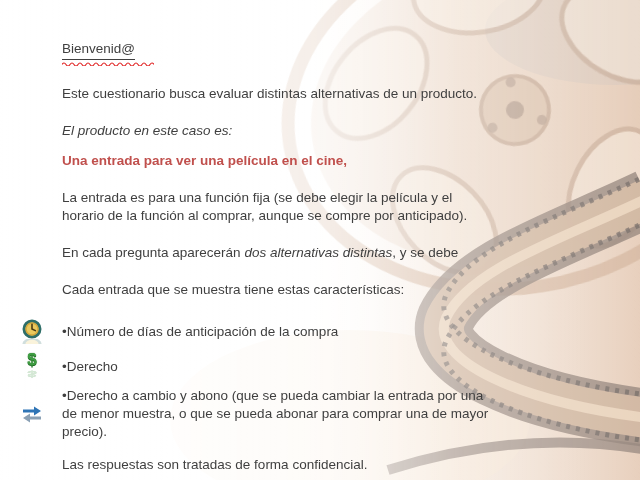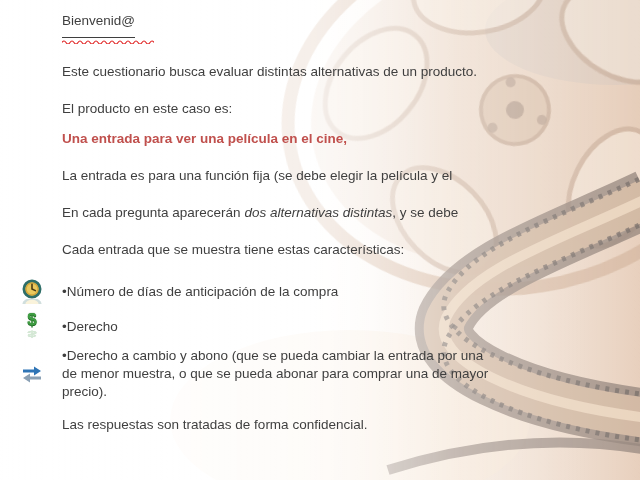--- a/index.html
+++ b/index.html
@@ -17,7 +17,7 @@
 
   .title-wrap { margin:0 0 19px 40px; }
   .title {
-    display:inline-block; border-bottom:1px solid #3f3f3f; padding-bottom:7px;
+    display:inline-block; border-bottom:1px solid #3f3f3f; padding-bottom:1px;margin-top:28px;
   }
   .squiggle { display:block; margin-top:1px; }
 

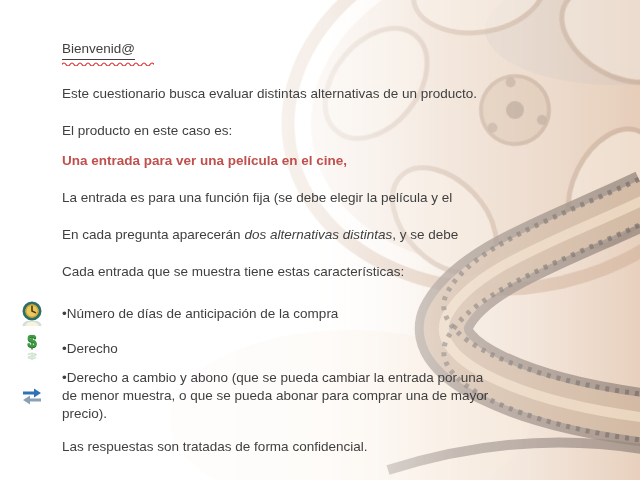--- a/index.html
+++ b/index.html
@@ -22,7 +22,7 @@
   .squiggle { display:block; margin-top:1px; }
 
   p { margin:0 0 19px 40px; }
-  p.tight { margin-bottom:8px; }
+  p.tight { margin-bottom:8px;font-style:italic; }
   .red-bold { color:#c0504d; font-weight:bold; margin-top:12px; }
   .ital { font-style:italic;text-align:right; }
 

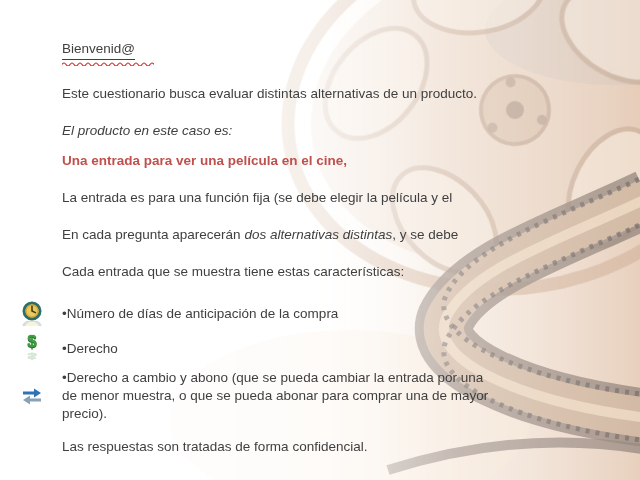--- a/index.html
+++ b/index.html
@@ -110,6 +110,7 @@
 
     <p>
       <span>La entrada es para una función fija (se debe elegir la película y el</span><br>
+      <span>horario de la función al comprar, aunque se compre por anticipado).</span>
     </p>
 
     <p>

